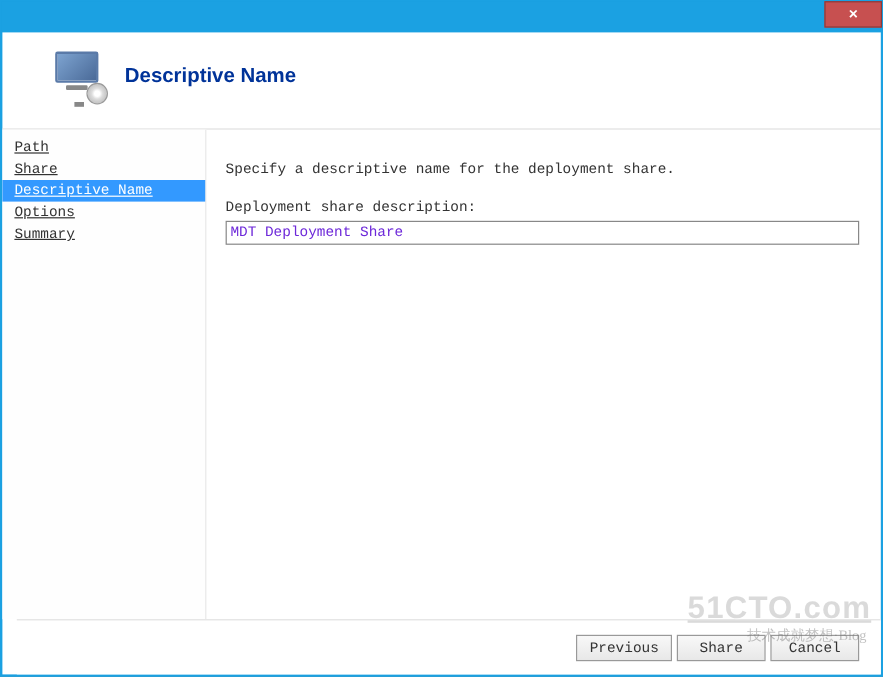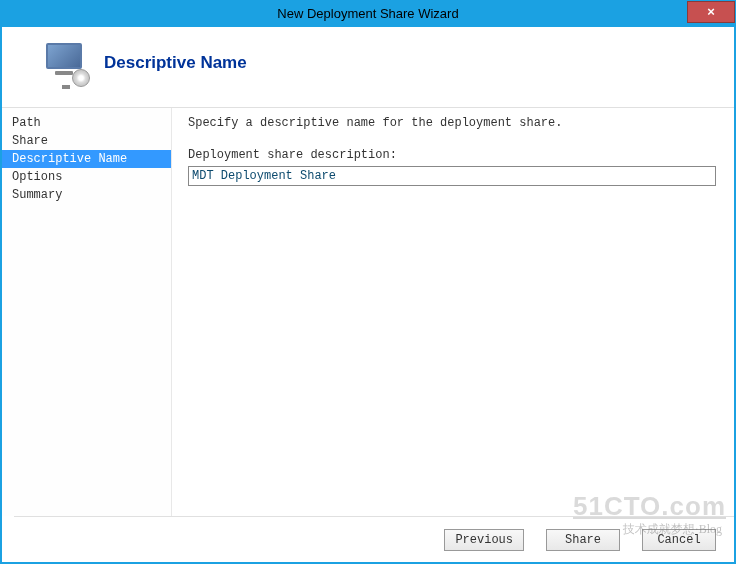--- a/index.html
+++ b/index.html
@@ -35,7 +35,6 @@
 
 <div class="window">
   <div class="titlebar">
-    <span class="titlebar-text">New Deployment Share Wizard</span>
     <div class="close-btn">×</div>
   </div>
   <div class="client">

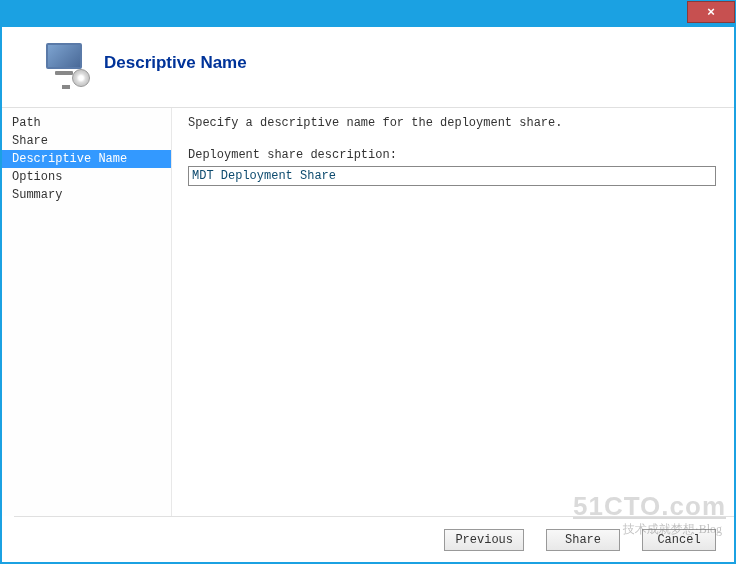--- a/index.html
+++ b/index.html
@@ -19,7 +19,7 @@
     .header-title { font-size:17px; font-weight:bold; color:#003399; font-family:Tahoma,sans-serif; }
     .body { display:flex; position:absolute; top:80px; left:0; right:0; bottom:46px; border-top:1px solid #e0e0e0; }
     .sidebar { width:170px; background:#fefefe; padding:6px 0 0 0; border-right:1px solid #e8e8e8; }
-    .step { padding:2px 4px 2px 10px; font-family:'Courier New',monospace; font-size:12px; color:#333; cursor:pointer; white-space:nowrap; }
+    .step { padding:2px 4px 2px 10px; font-family:'Courier New',monospace; font-size:12px; color:#333; cursor:pointer; white-space:nowrap;text-decoration:underline; }
     .step.active { background:#3399ff; color:#fff; }
     .content { flex:1; padding:8px 18px 8px 16px; font-family:'Courier New',monospace; font-size:12px; color:#333; }
     .desc { margin-bottom:18px; }

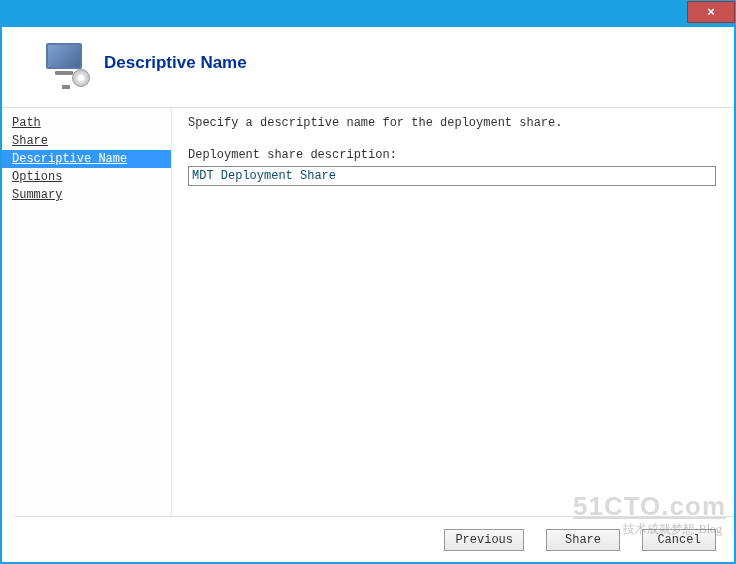--- a/index.html
+++ b/index.html
@@ -21,7 +21,7 @@
     .sidebar { width:170px; background:#fefefe; padding:6px 0 0 0; border-right:1px solid #e8e8e8; }
     .step { padding:2px 4px 2px 10px; font-family:'Courier New',monospace; font-size:12px; color:#333; cursor:pointer; white-space:nowrap;text-decoration:underline; }
     .step.active { background:#3399ff; color:#fff; }
-    .content { flex:1; padding:8px 18px 8px 16px; font-family:'Courier New',monospace; font-size:12px; color:#333; }
+    .content { flex:1; padding:8px 18px 8px 16px; font-family:'Courier New',monospace; font-size:12px; color:#333;margin-top:18px; }
     .desc { margin-bottom:18px; }
     .label { margin-bottom:4px; }
     .field { width:100%; height:20px; border:1px solid #888; padding:0 3px; font-family:'Courier New',monospace; font-size:12px; color:#0c4a6e; outline:none; }

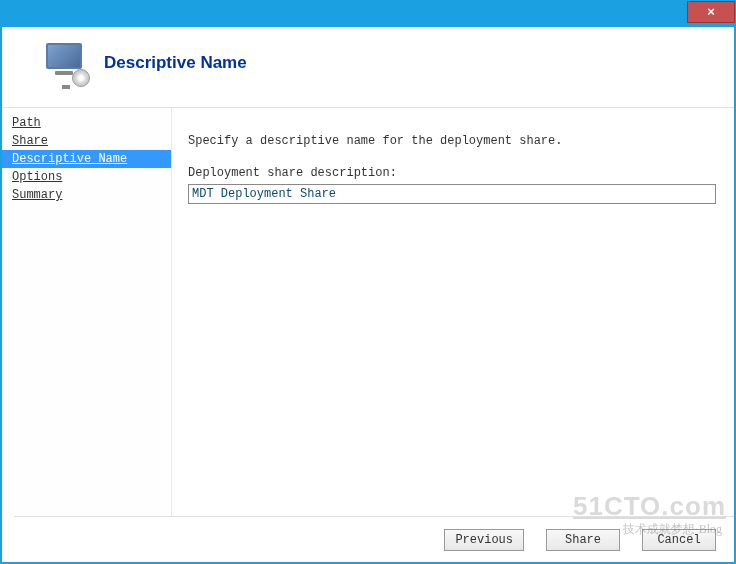--- a/index.html
+++ b/index.html
@@ -24,7 +24,7 @@
     .content { flex:1; padding:8px 18px 8px 16px; font-family:'Courier New',monospace; font-size:12px; color:#333;margin-top:18px; }
     .desc { margin-bottom:18px; }
     .label { margin-bottom:4px; }
-    .field { width:100%; height:20px; border:1px solid #888; padding:0 3px; font-family:'Courier New',monospace; font-size:12px; color:#0c4a6e; outline:none; }
+    .field { width:100%; height:20px; border:1px solid #888; padding:0 3px; font-family:'Courier New',monospace; font-size:12px; color:#6d28d9; outline:none; }
     .footer { position:absolute; bottom:0; left:12px; right:0; height:46px; border-top:1px solid #e0e0e0; display:flex; justify-content:flex-end; align-items:center; padding-right:18px; gap:22px; background:#fff; }
     .btn { min-width:74px; height:22px; border:1px solid #999; background:linear-gradient(#f8f8f8,#e8e8e8); font-family:'Courier New',monospace; font-size:12px; color:#333; cursor:pointer; padding:0 10px; }
     .watermark { position:absolute; right:8px; bottom:40px; font-family:Arial,sans-serif; font-size:26px; font-weight:bold; color:rgba(150,150,150,0.35); letter-spacing:1px; text-shadow:1px 1px 0 rgba(255,255,255,0.5); pointer-events:none;text-decoration:underline; }

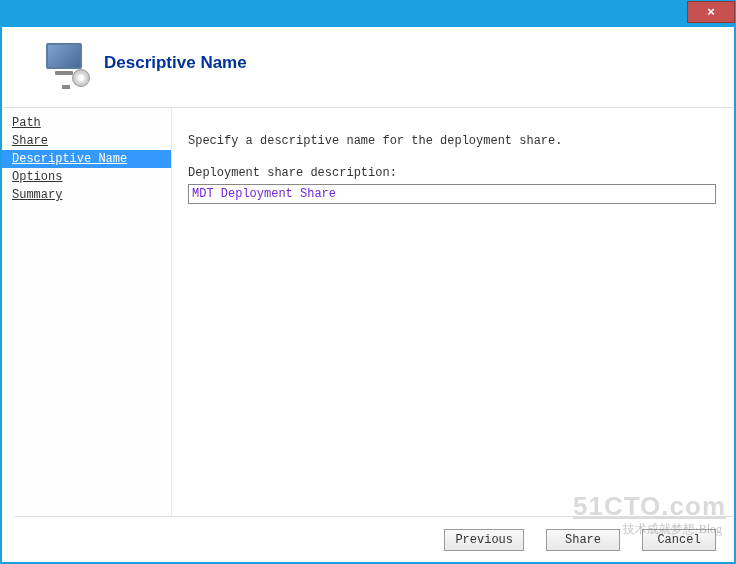--- a/index.html
+++ b/index.html
@@ -25,7 +25,7 @@
     .desc { margin-bottom:18px; }
     .label { margin-bottom:4px; }
     .field { width:100%; height:20px; border:1px solid #888; padding:0 3px; font-family:'Courier New',monospace; font-size:12px; color:#6d28d9; outline:none; }
-    .footer { position:absolute; bottom:0; left:12px; right:0; height:46px; border-top:1px solid #e0e0e0; display:flex; justify-content:flex-end; align-items:center; padding-right:18px; gap:22px; background:#fff; }
+    .footer { position:absolute; bottom:0; left:12px; right:0; height:46px; border-top:1px solid #e0e0e0; display:flex; justify-content:flex-end; align-items:center; padding-right:18px; gap:4px; background:#fff; }
     .btn { min-width:74px; height:22px; border:1px solid #999; background:linear-gradient(#f8f8f8,#e8e8e8); font-family:'Courier New',monospace; font-size:12px; color:#333; cursor:pointer; padding:0 10px; }
     .watermark { position:absolute; right:8px; bottom:40px; font-family:Arial,sans-serif; font-size:26px; font-weight:bold; color:rgba(150,150,150,0.35); letter-spacing:1px; text-shadow:1px 1px 0 rgba(255,255,255,0.5); pointer-events:none;text-decoration:underline; }
     .watermark-sub { position:absolute; right:12px; bottom:24px; font-size:12px; color:rgba(120,120,120,0.45); font-family:'SimSun',serif; pointer-events:none; }

